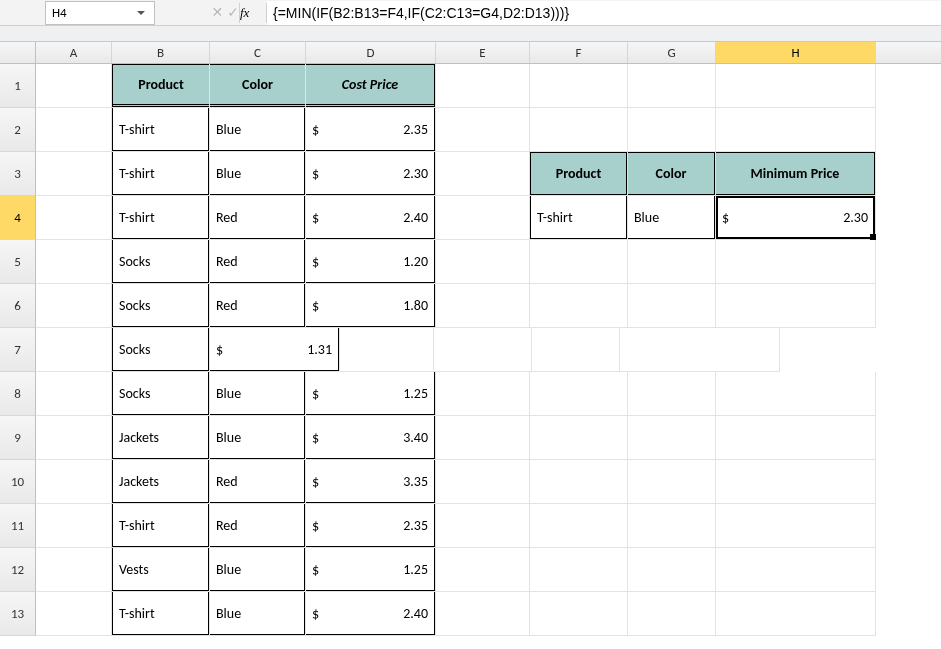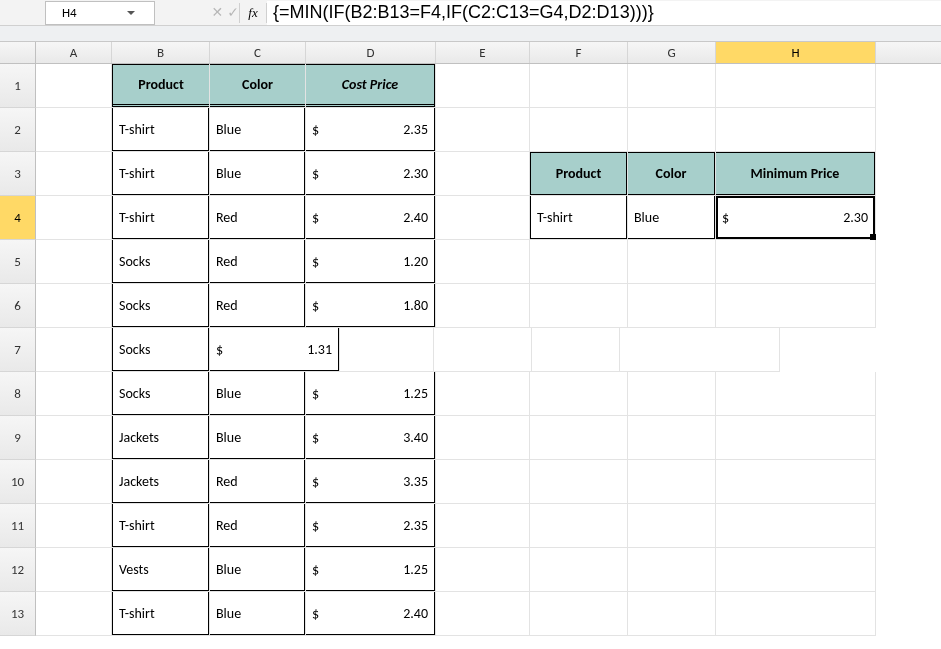--- a/index.html
+++ b/index.html
@@ -25,7 +25,7 @@
     margin: 0 4px 0 45px;
     display: flex;
     align-items: center;
-    padding: 0 16px;
+    padding: 0 6px;
     font-size: 13px;
   }
   .name-dropdown {

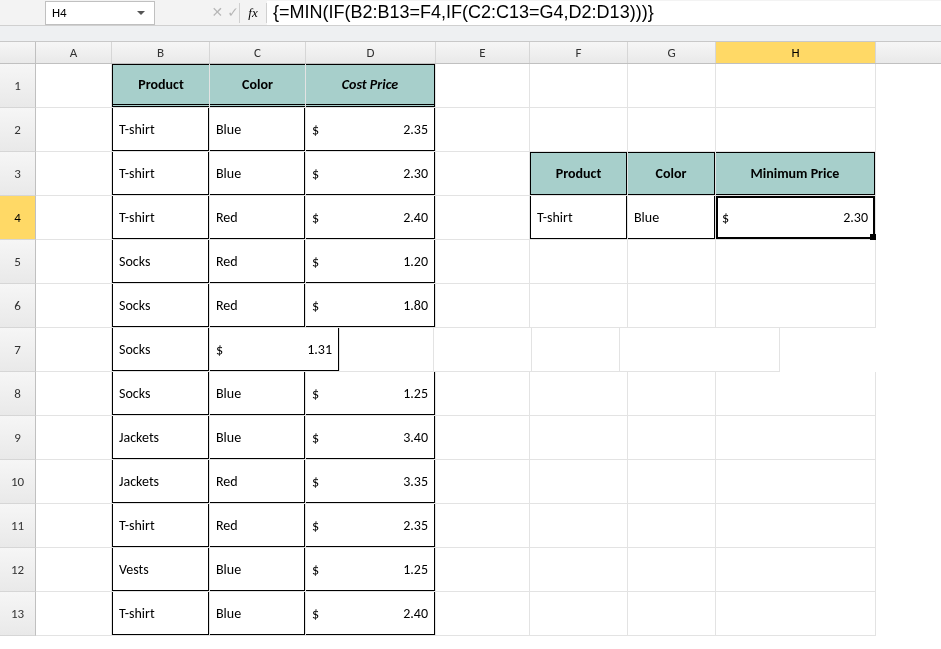--- a/index.html
+++ b/index.html
@@ -48,7 +48,7 @@
     font-style: italic;
     font-family: "Times New Roman", serif;
     font-size: 13px;
-    text-align: center;
+    text-align: left;
     border-left: 1px solid #d0d0d0;
     border-right: 1px solid #d0d0d0;
     padding: 2px 0;

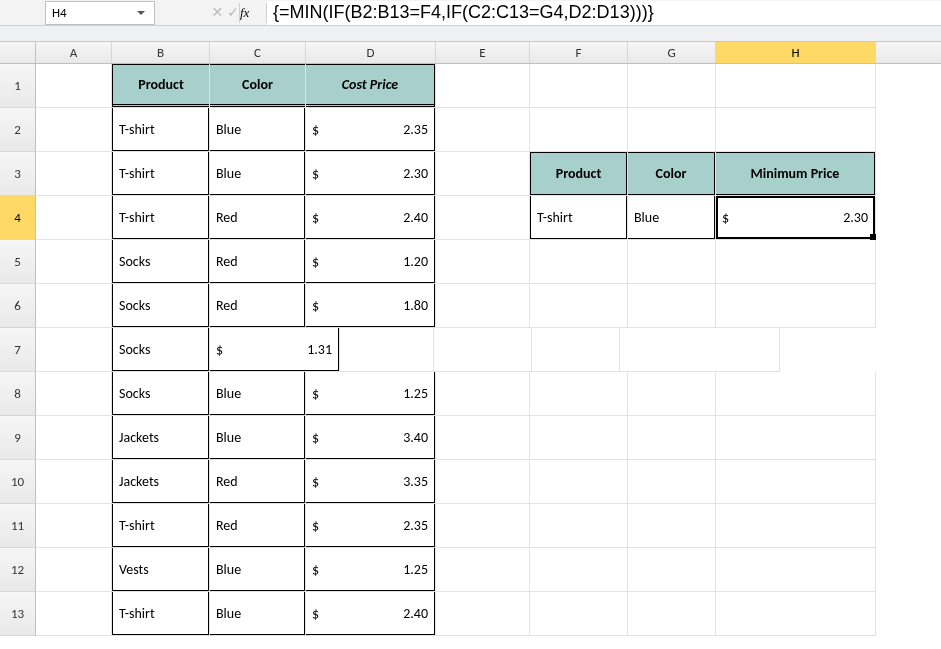--- a/index.html
+++ b/index.html
@@ -59,7 +59,7 @@
     padding: 0 6px;
     border: none;
     background: #fff;
-    font-size: 18px;
+    font-size: 14px;
     outline: none;
   }
   .spacer-bar {

